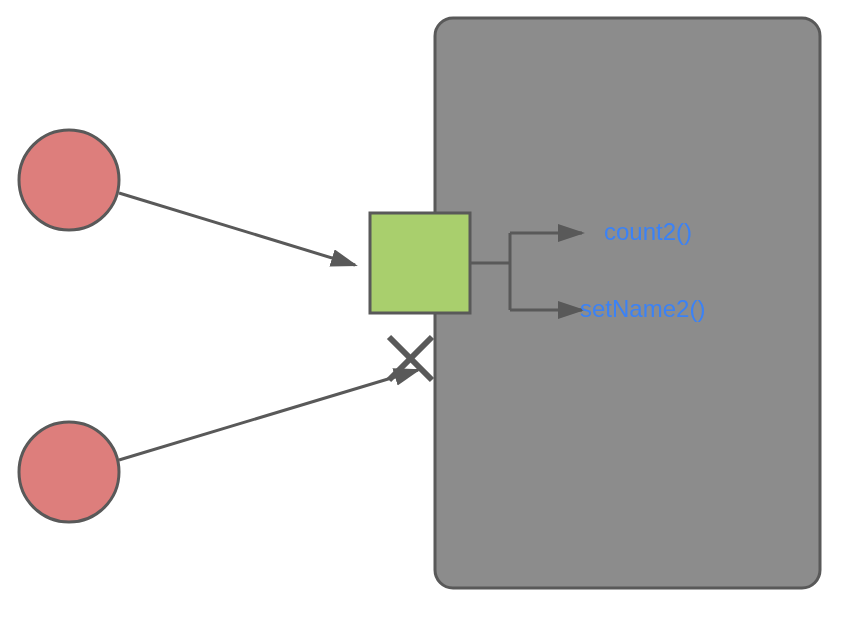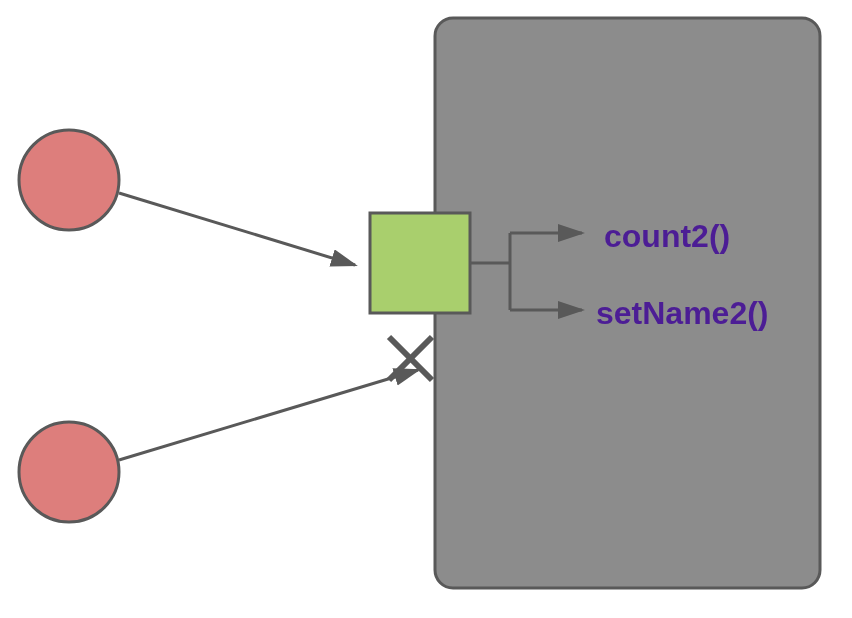--- a/index.html
+++ b/index.html
@@ -13,9 +13,9 @@
     svg { display: block; }
     .method-label {
       position: absolute;
-      font-size: 32px;
-      color: #4c1d95;
-      font-weight: 700;
+      font-size: 24px;
+      color: #3b82f6;
+      font-weight: 400;
     }
   </style>
 </head>

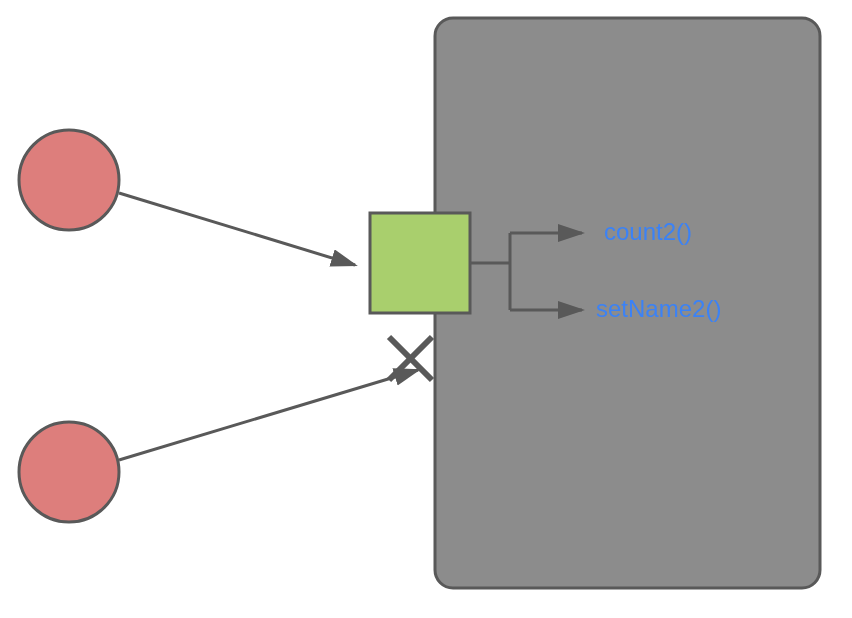--- a/index.html
+++ b/index.html
@@ -59,6 +59,6 @@
 
 <div class="method-label" style="left:604px; top:218px;">count2()</div>
 
-<div class="method-label" style="left:596px; top:295px;">setName2()</div>
+<div class="method-label" style="left:580px; top:295px;">setName2()</div>
 
 </body></html>

